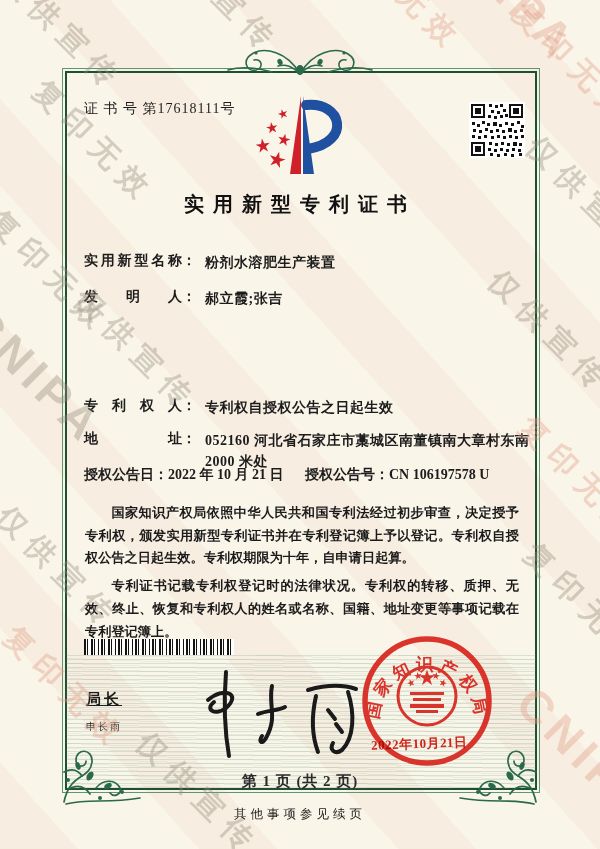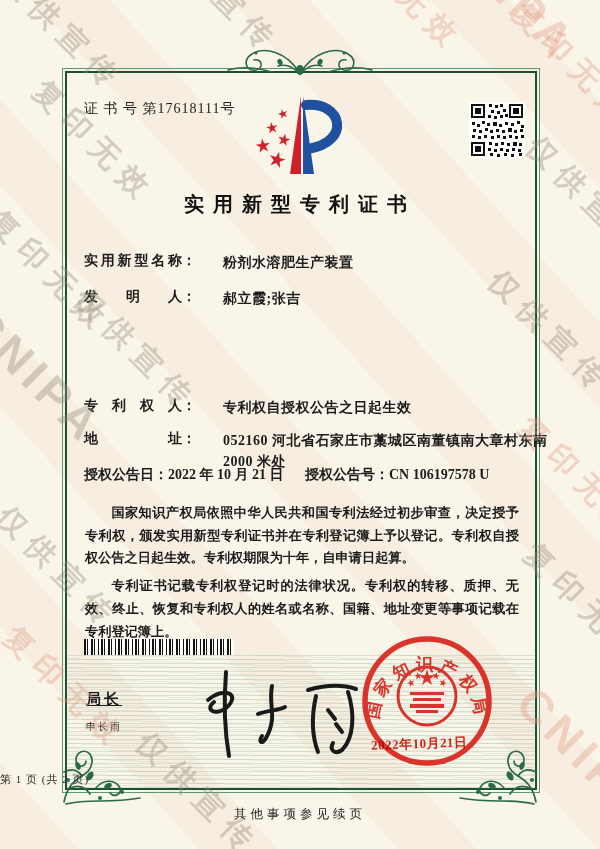--- a/index.html
+++ b/index.html
@@ -40,7 +40,7 @@
   .frow{position:absolute;left:84px;font-size:14px;font-weight:700;}
   .flabel{display:inline-block;width:98px;text-align:justify;text-align-last:justify;vertical-align:top;}
   .fcolon{display:inline-block;vertical-align:top;}
-  .fvalue{display:inline-block;margin-left:27px;max-width:352px;vertical-align:top;line-height:21px;letter-spacing:0.5px;}
+  .fvalue{display:inline-block;margin-left:9px;max-width:352px;vertical-align:top;line-height:21px;letter-spacing:0.5px;}
   .grant-pair{position:absolute;font-size:14px;font-weight:700;white-space:nowrap;}
   .paras{position:absolute;left:80px;top:497px;width:444px;font-size:13.2px;line-height:1.72;
       text-align:justify;font-weight:600;color:#1b1b1b;}

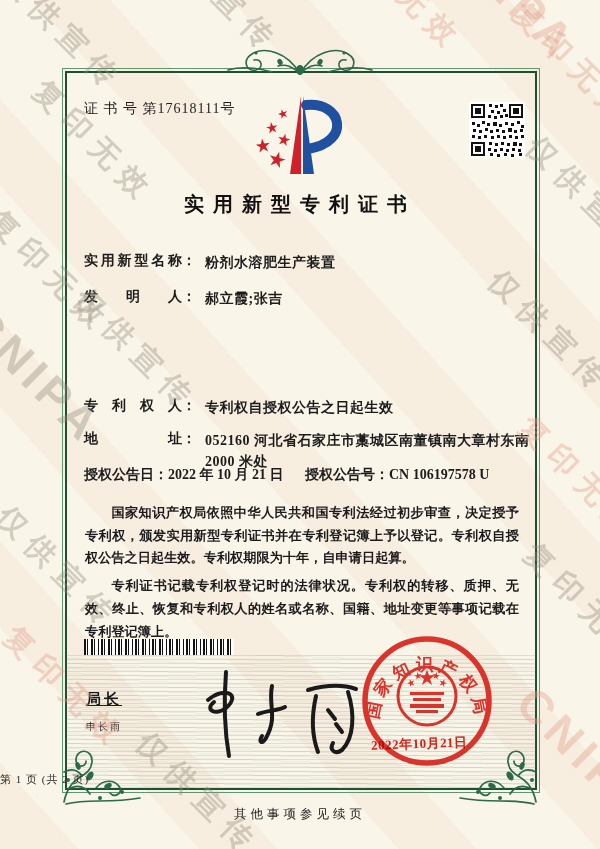--- a/index.html
+++ b/index.html
@@ -55,8 +55,8 @@
       mix-blend-mode:multiply;opacity:0.93;}
   .seal-date{position:absolute;left:371px;top:735px;z-index:7;color:#cf2218;font-size:13px;
       font-weight:700;letter-spacing:0.5px;transform:rotate(-2deg);mix-blend-mode:multiply;}
-  .footer-page{position:absolute;left:0;right:0;top:772px;font-size:11px;
-      letter-spacing:1px;color:#2a2a2a;font-weight:400;}
+  .footer-page{position:absolute;left:0;right:0;top:772px;text-align:center;font-size:15px;
+      letter-spacing:1px;color:#2a2a2a;font-weight:700;}
   .cont-note{position:absolute;left:0;right:0;top:806px;text-align:center;font-size:12.5px;
       letter-spacing:4px;color:#1b1b1b;font-weight:400;}
 </style>

